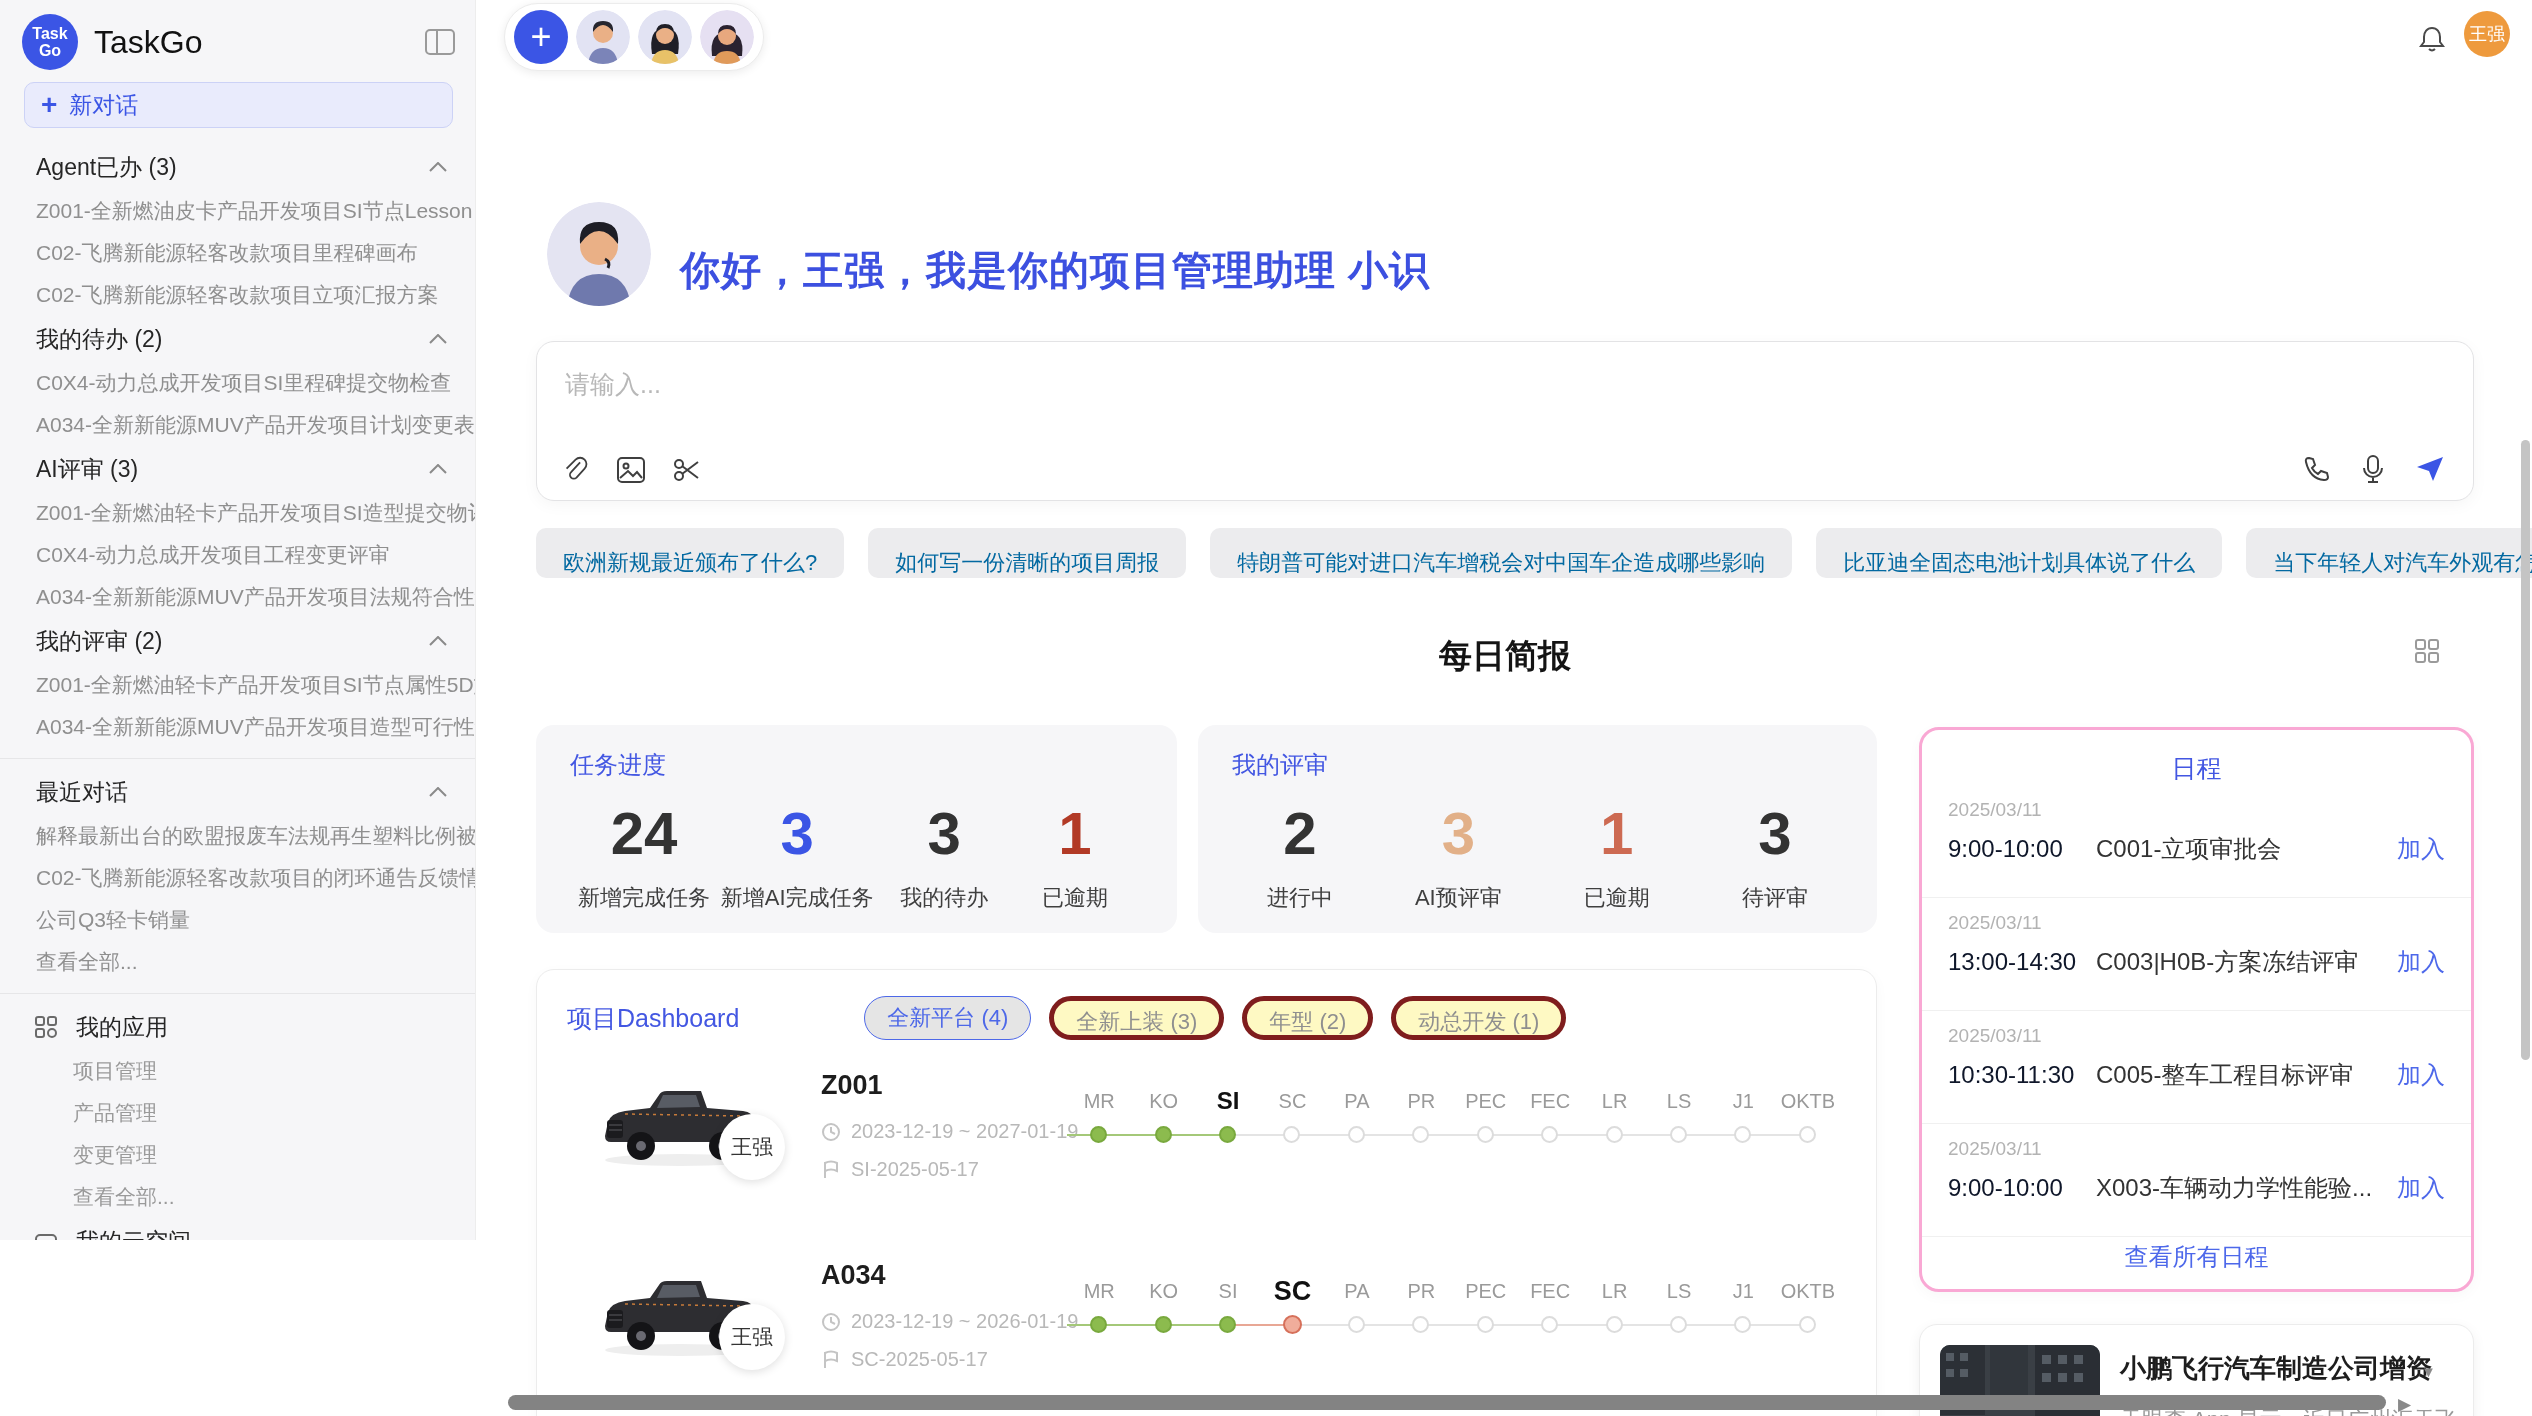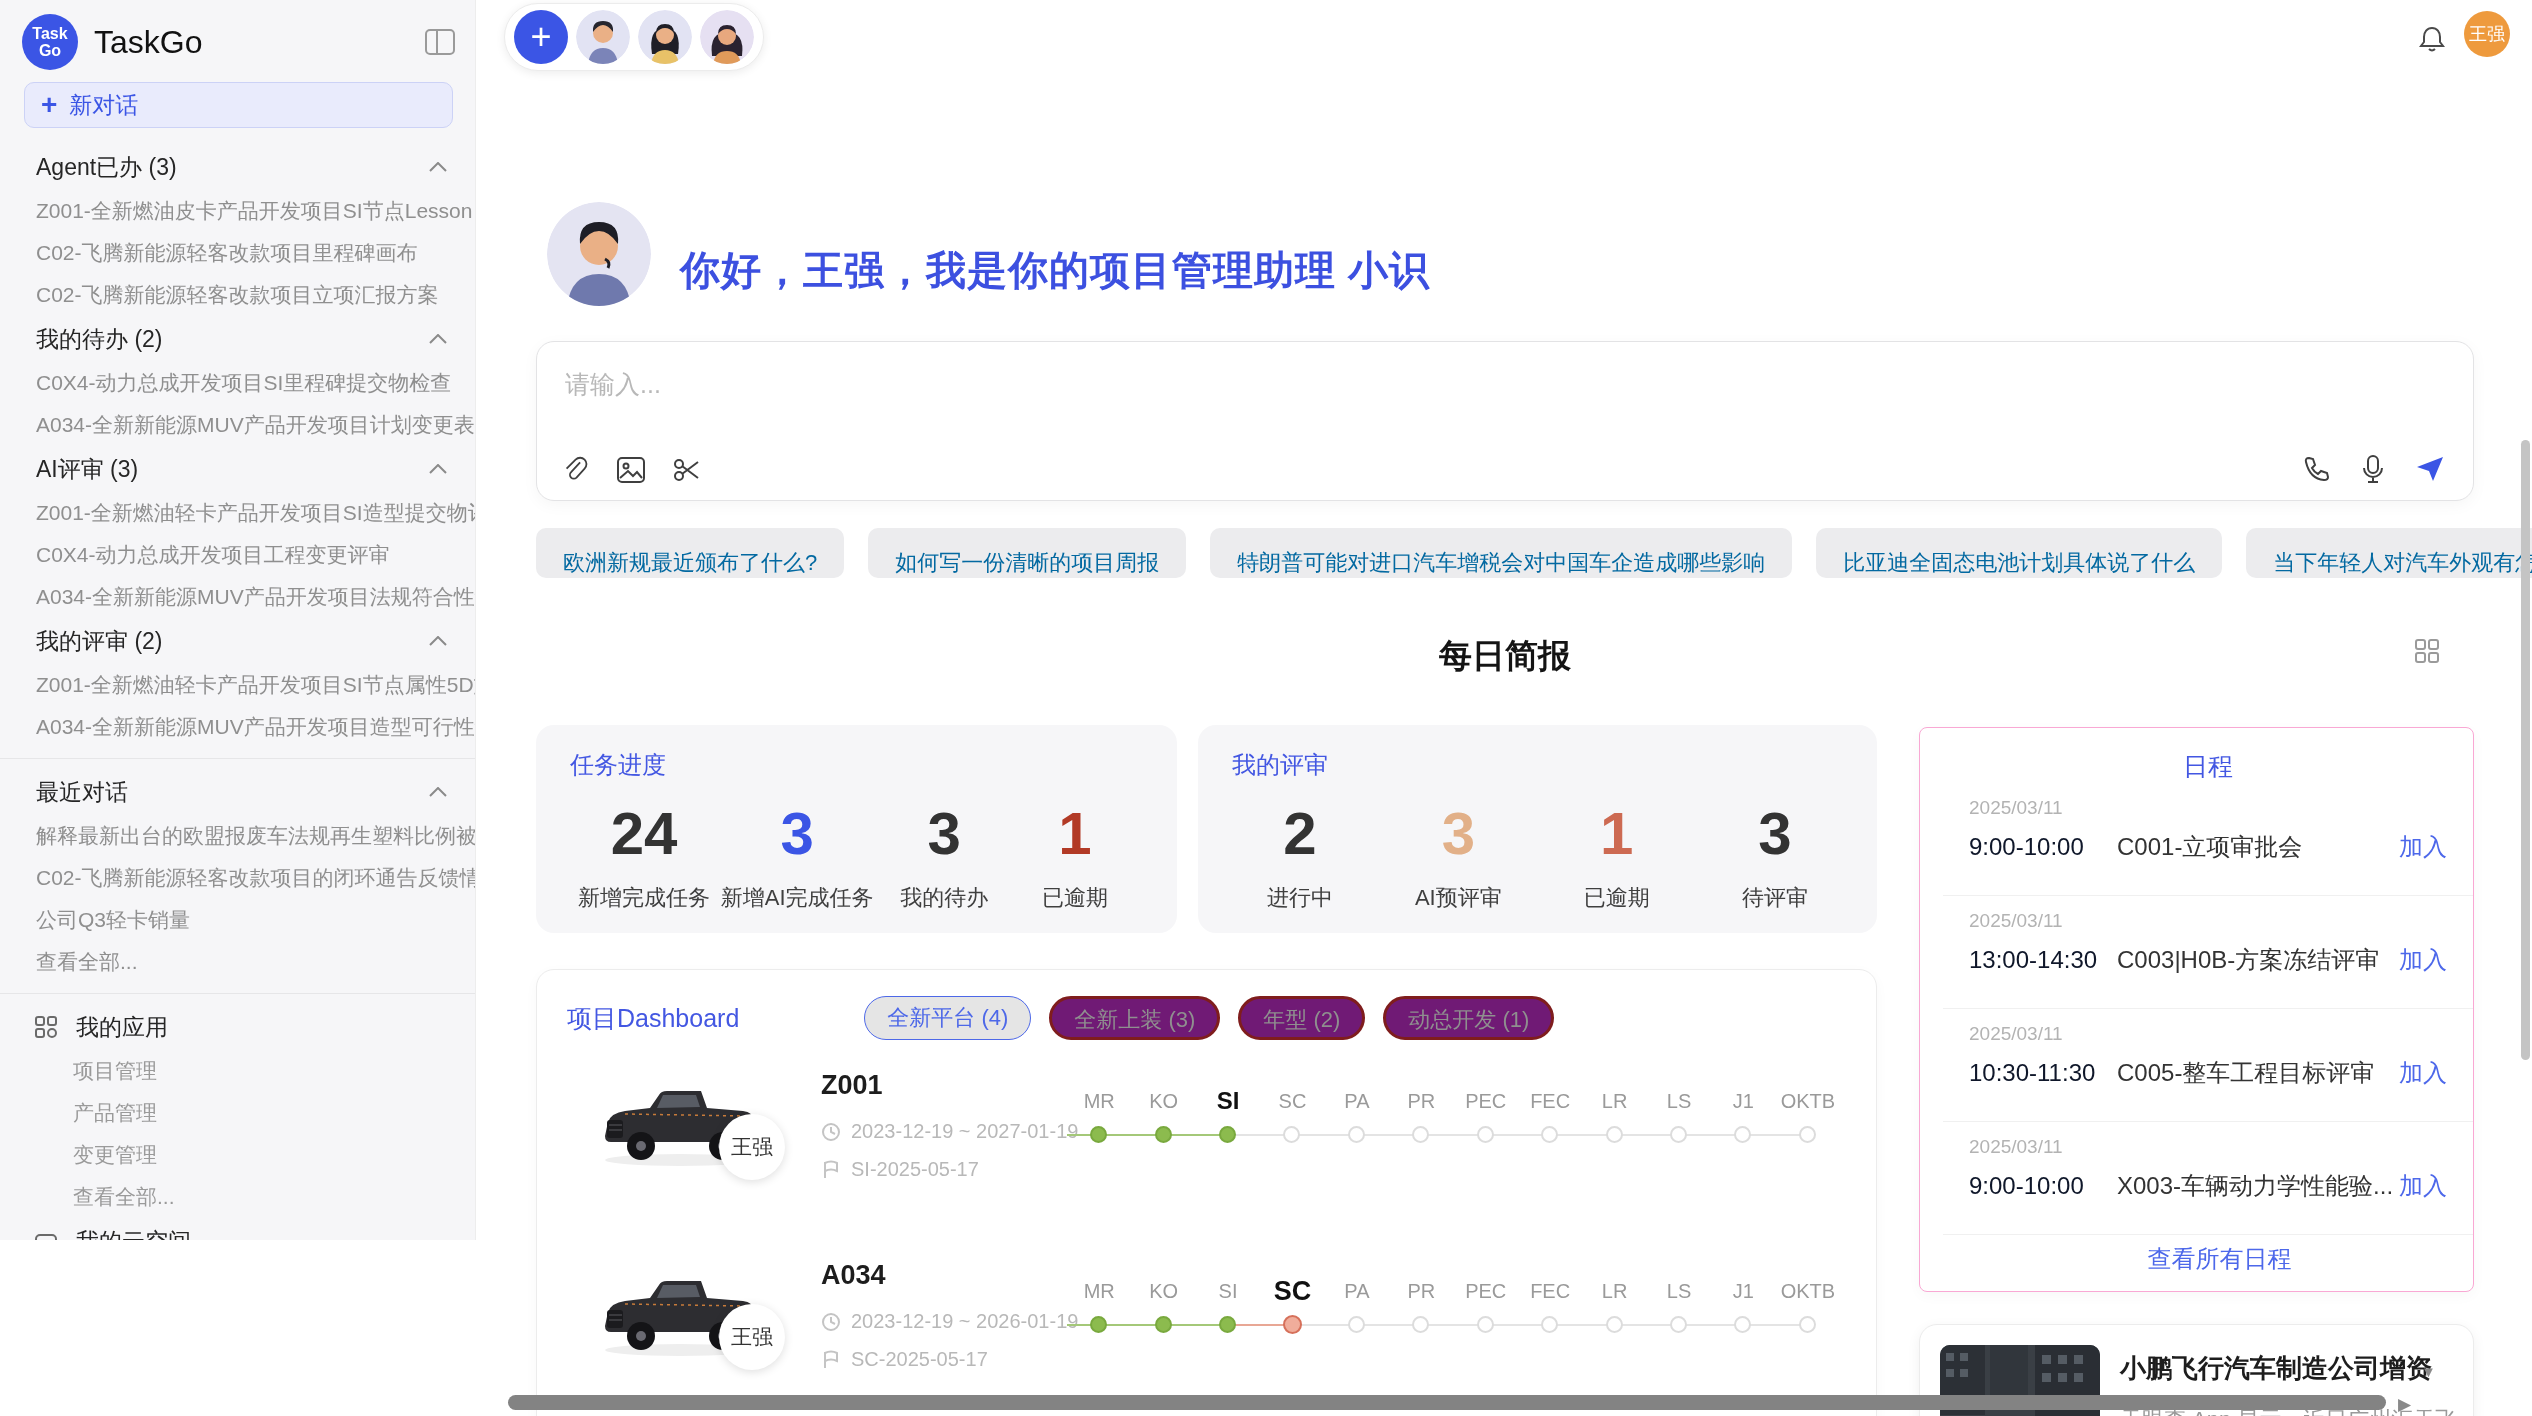--- a/index.html
+++ b/index.html
@@ -117,7 +117,7 @@
 
   
   .sched-card { left:1919px; top:727px; width:555px; height:565px; background:#fff;
-    border:1px solid #f9a8d4; border-radius:8px; box-shadow:0 4px 14px rgba(0,0,0,.03);padding-left:23px; }
+    border:3px solid #f9a8d4; border-radius:20px; box-shadow:0 4px 14px rgba(0,0,0,.03); }
   .sched-title { text-align:center; font-size:25px; color:#4357e2; margin-top:22px; }
   .sched-item { padding:14px 26px 0 26px; height:113px; border-bottom:1px solid #f0f0f0; }
   .sched-item:last-of-type { border-bottom:none; }

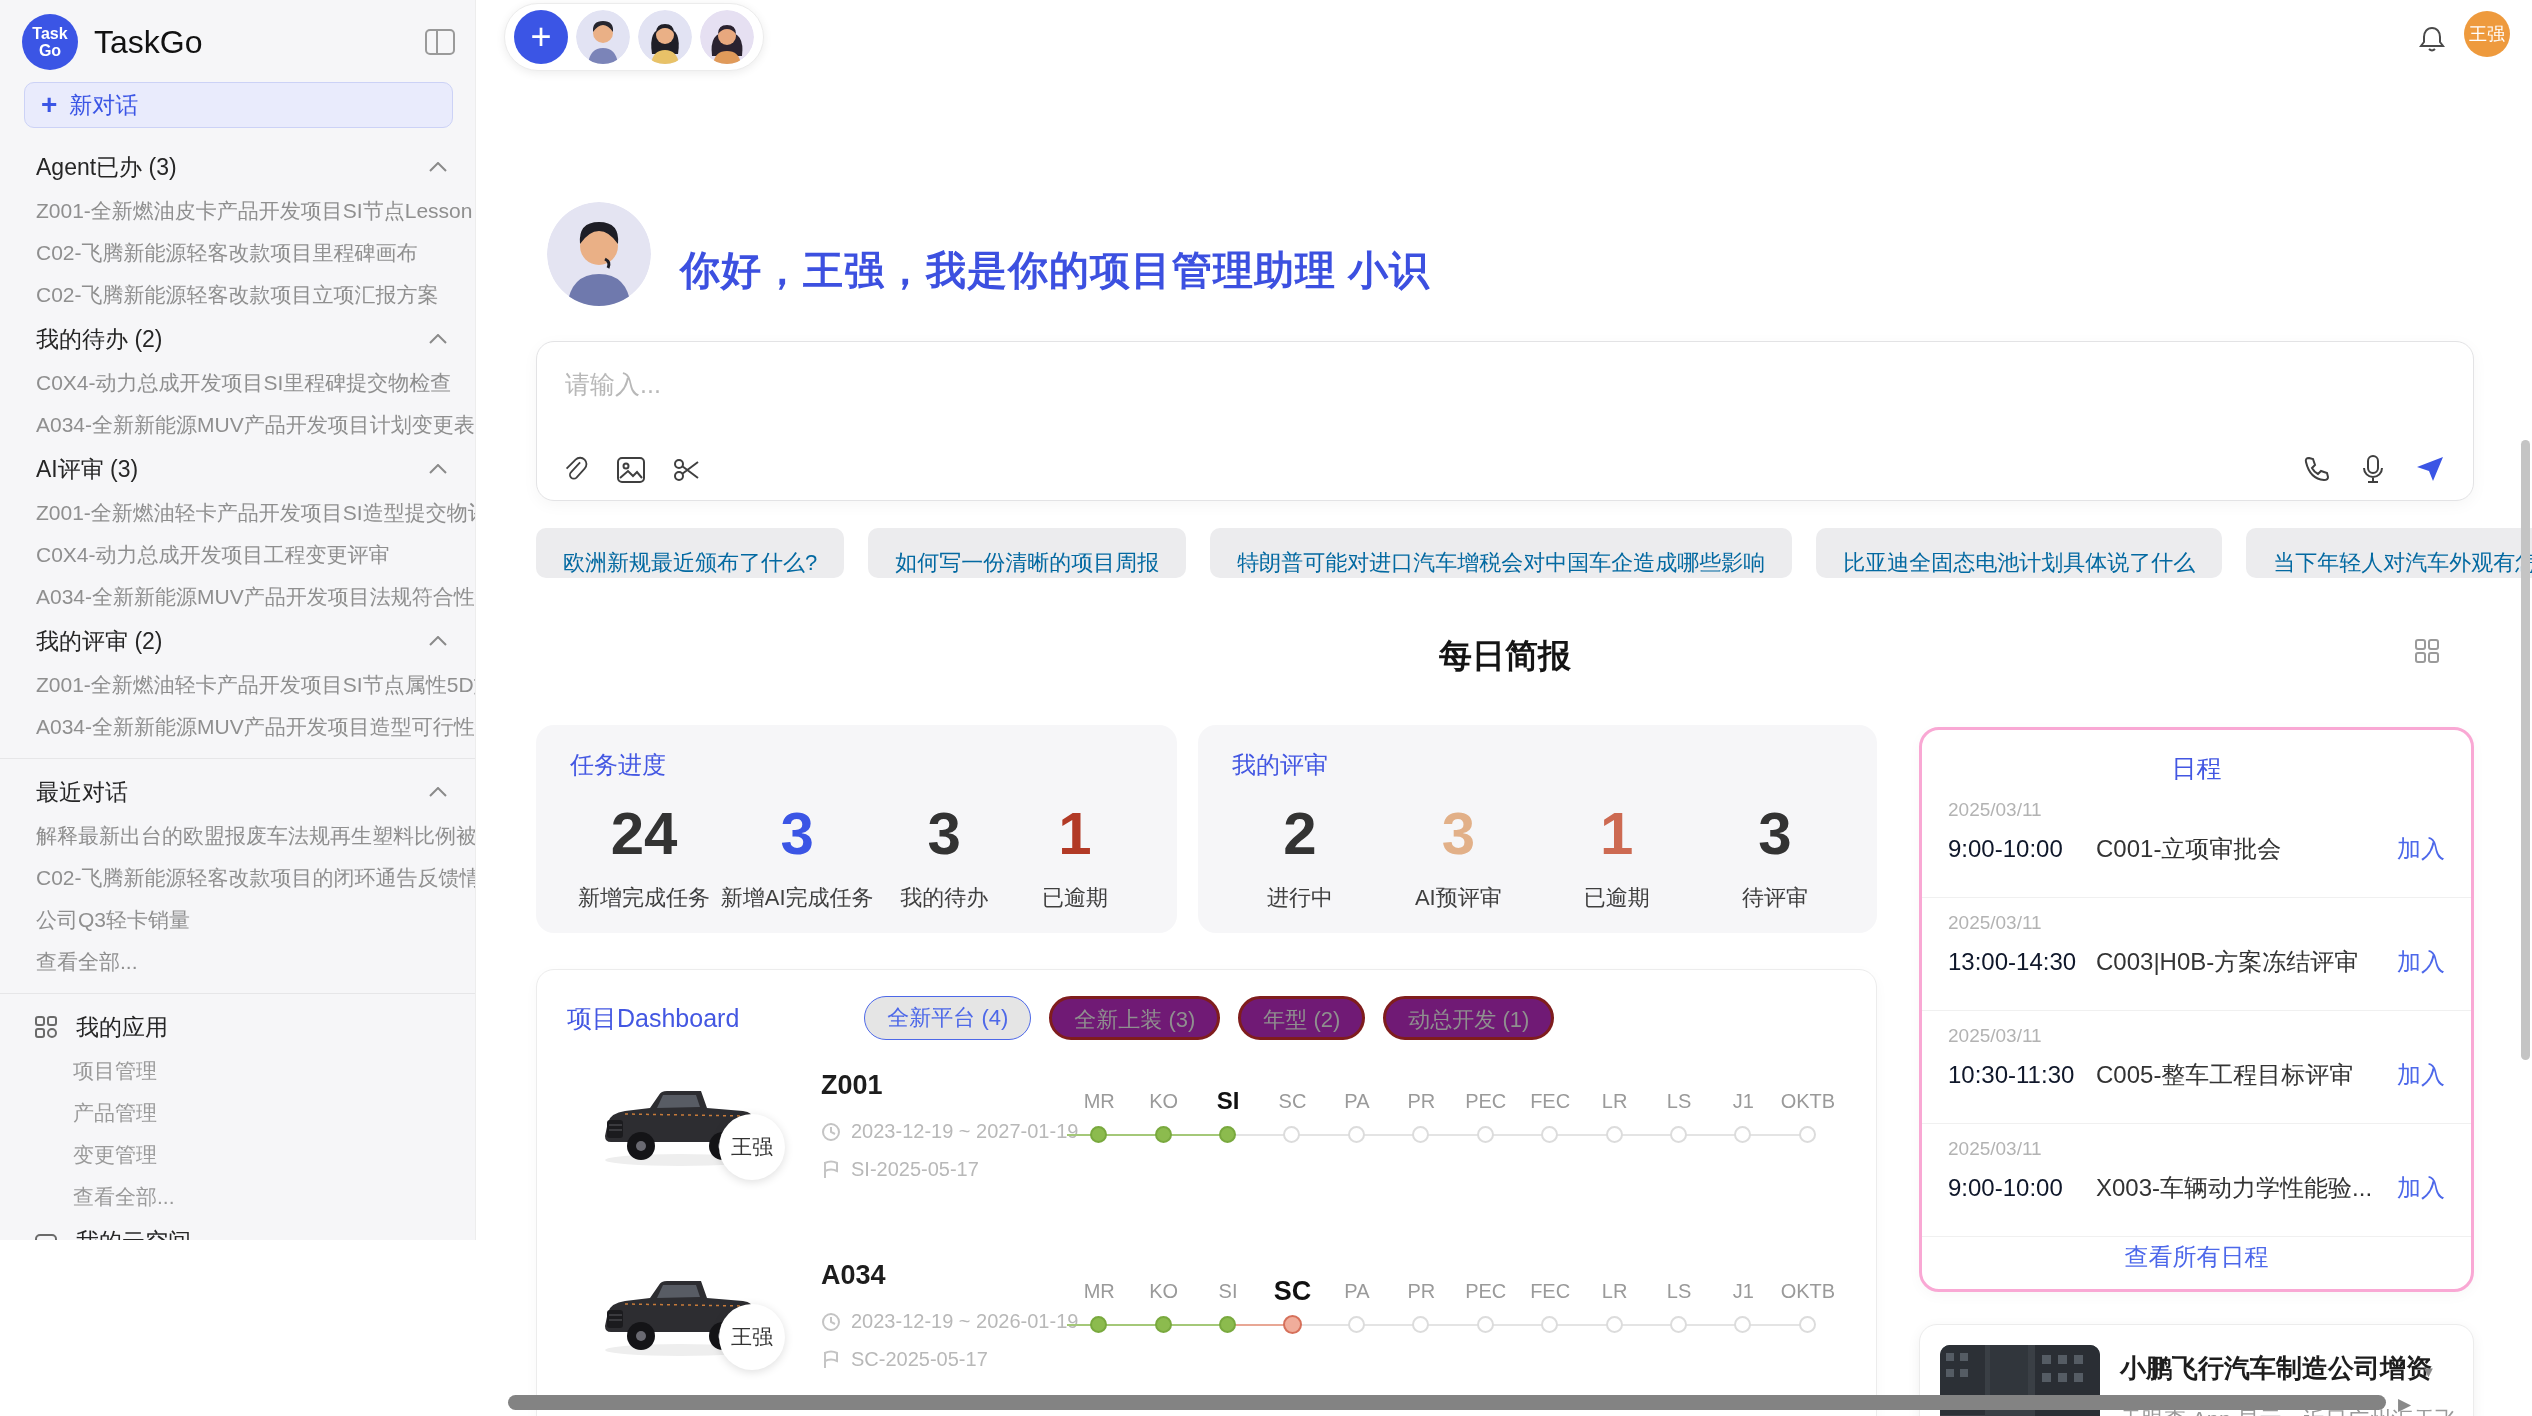--- a/index.html
+++ b/index.html
@@ -88,7 +88,7 @@
   .dash-title { font-size:25px; color:#4357e2; }
   .tabs { display:flex; gap:18px; margin-left:125px; }
   .tab { height:44px; line-height:42px; padding:0 22px; border-radius:22px; font-size:22px;
-    background:#701a75; border:3px solid #7f1d1d; color:#8f8f8f; cursor:pointer; white-space:nowrap; }
+    background:#fef9c3; border:5px solid #7f1d1d; color:#8f8f8f; cursor:pointer; white-space:nowrap; }
   .tab.tab-on { background:#e5e5e5; border:1.5px solid #4d68e8; color:#4d68e8; }
   .proj-row { position:relative; height:162px; margin-top:28px; }
   .truck { position:absolute; left:28px; top:10px; }

